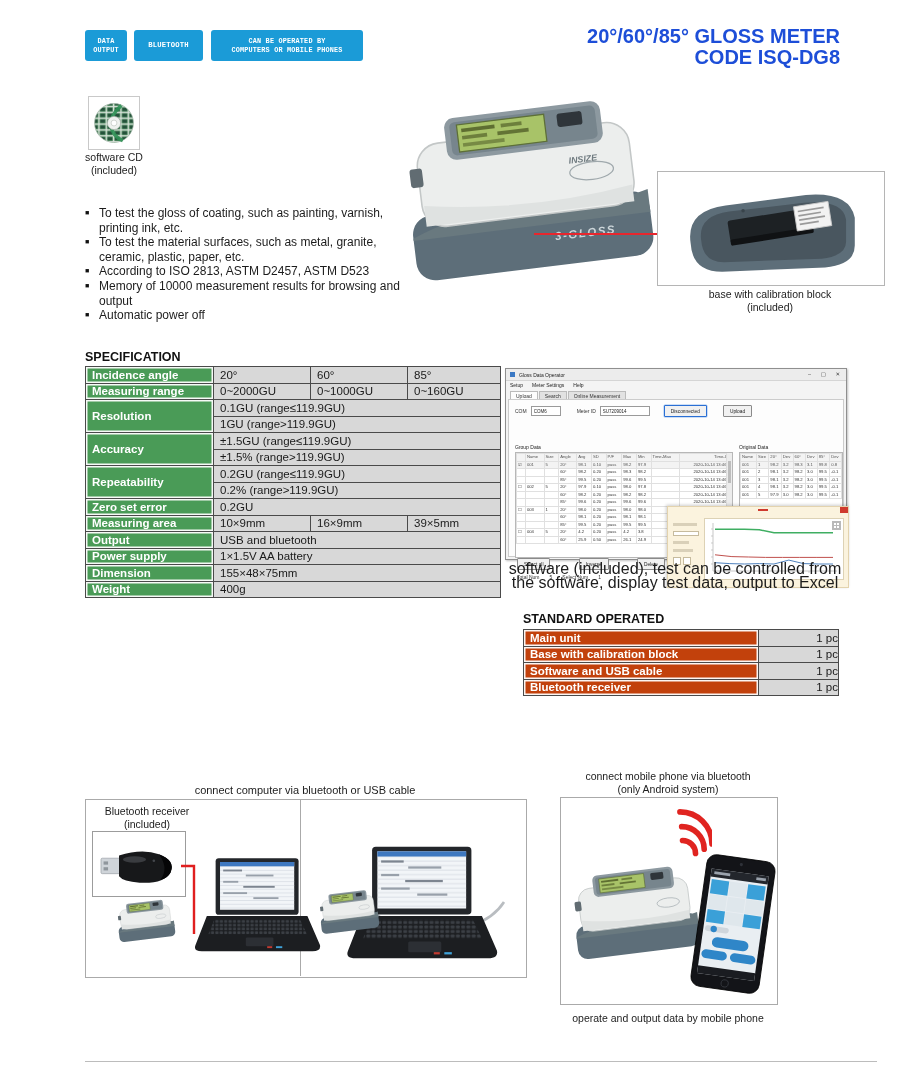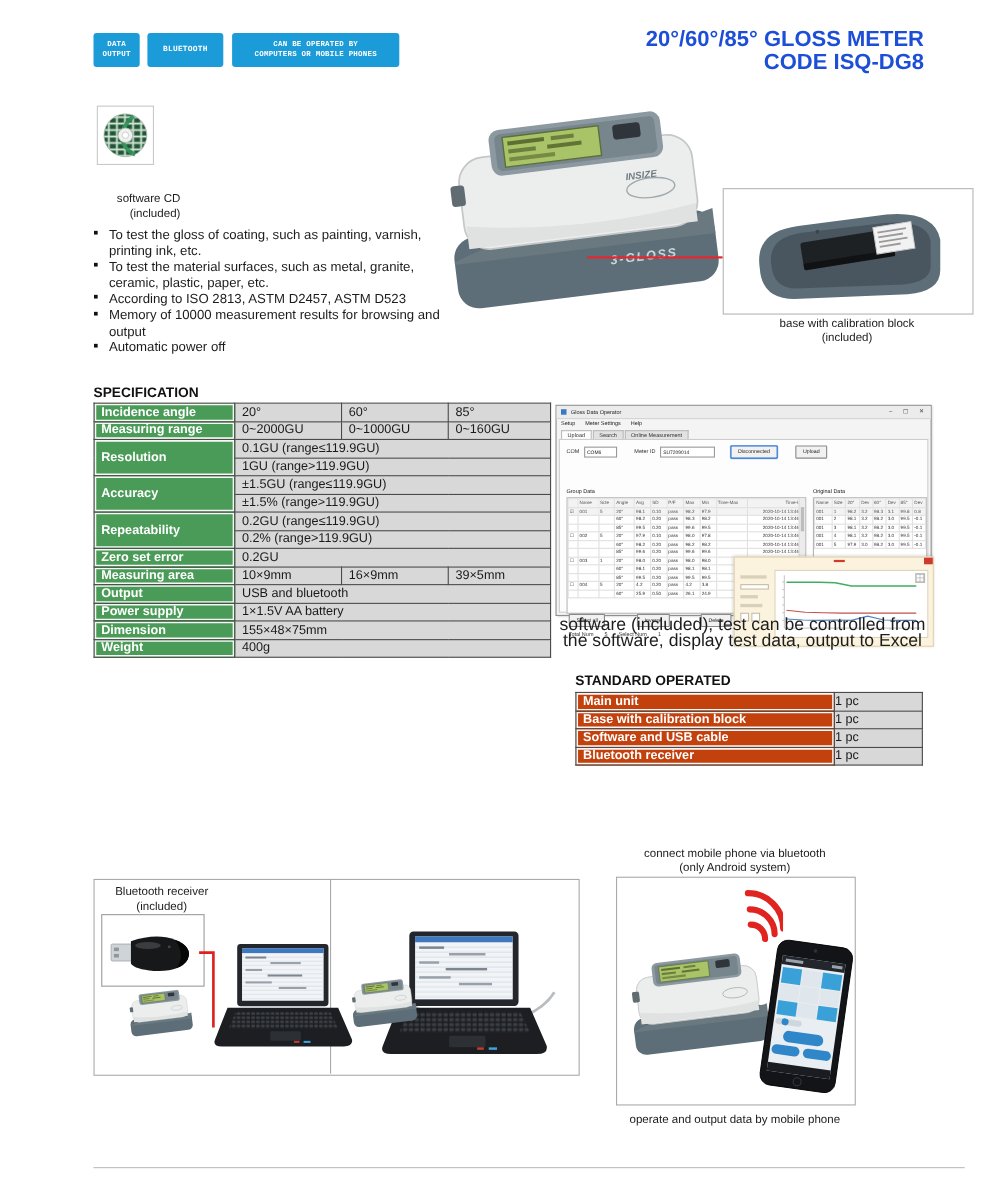--- a/index.html
+++ b/index.html
@@ -23,7 +23,7 @@
   
   .cdbox{left:88px;top:96px;width:50px;height:52px;border:1px solid #c9c9c9;background:#fff;
          display:flex;align-items:center;justify-content:center;}
-  .cdcap{left:64px;top:151px;width:100px;font-size:10.5px;line-height:12.5px;text-align:right;margin-top:24px;}
+  .cdcap{left:64px;top:151px;width:100px;font-size:10.5px;line-height:12.5px;text-align:center;}
 
   
   .features{left:85px;top:206px;width:336px;list-style:none;margin:0;padding:0;

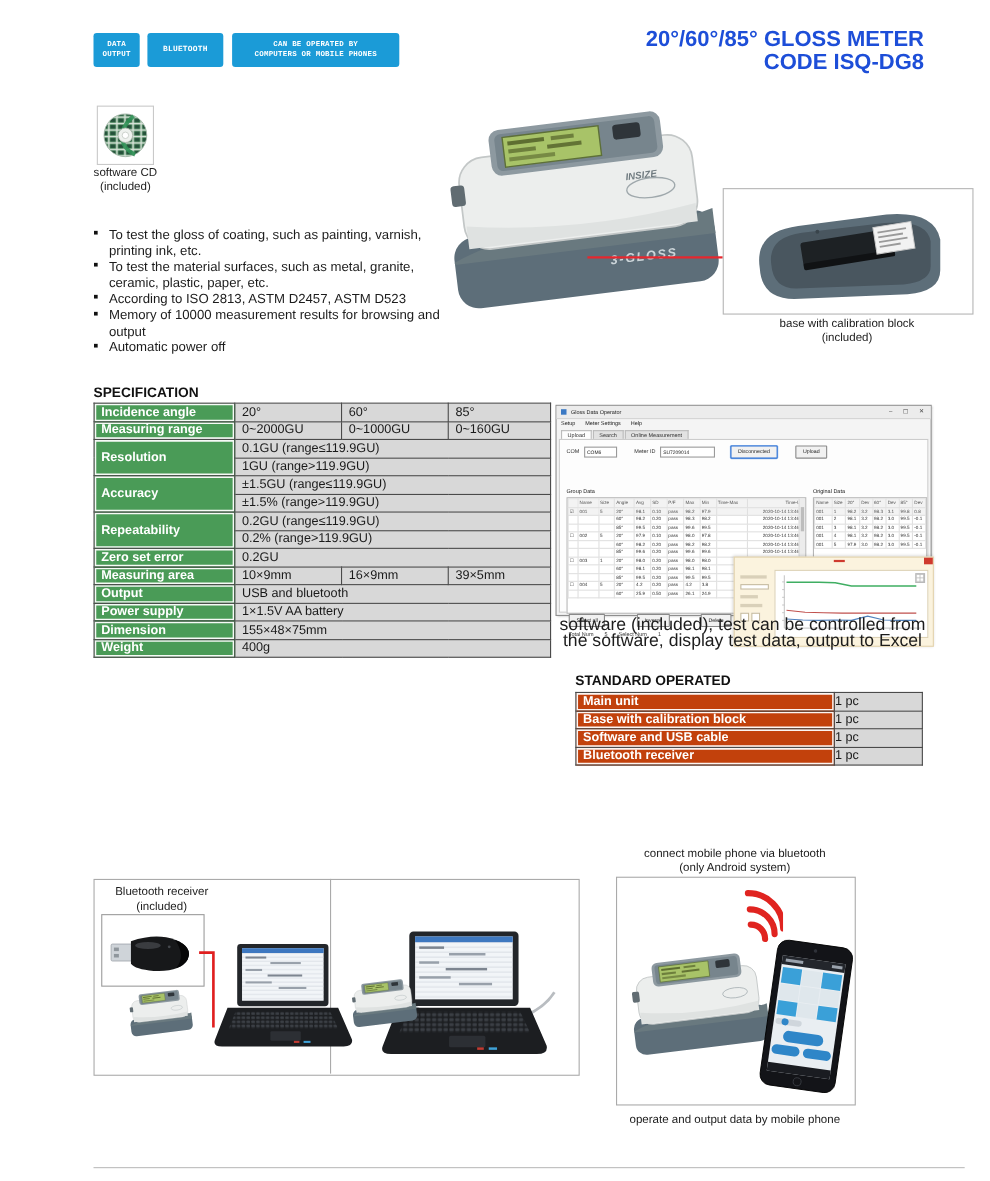--- a/index.html
+++ b/index.html
@@ -51,7 +51,7 @@
   table.deliv{position:absolute;left:523px;top:629px;width:316px;}
   table.deliv td:first-child{background:#c2410c;color:#fff;font-weight:bold;
                     box-shadow:inset 0 0 0 1.5px rgba(255,255,255,.95);width:228px;}
-  table.deliv td:last-child{text-align:left;padding:0;margin-top:21px;}
+  table.deliv td:last-child{text-align:right;padding:0;margin-top:21px;}
   .spech{left:85px;top:350px;}
   .delivh{left:523px;top:612px;}
 

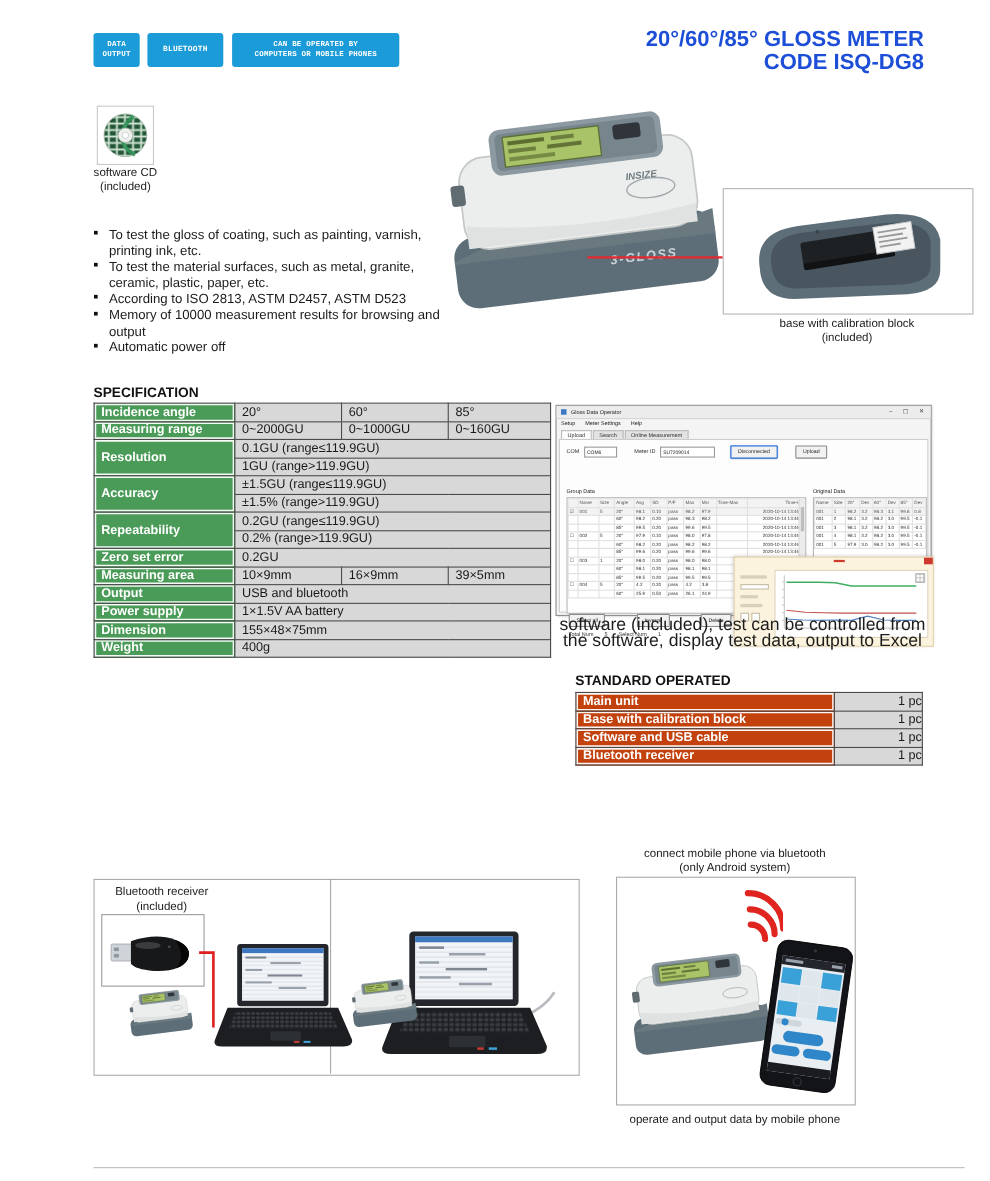--- a/index.html
+++ b/index.html
@@ -694,6 +694,7 @@
       </tbody>
   </table>
 
+  <div class="abs ccap">connect computer via bluetooth or USB cable</div>
   <div class="abs panelL"></div>
   <div class="abs pdiv"></div>
   <div class="abs btlabel pre">Bluetooth receiver

